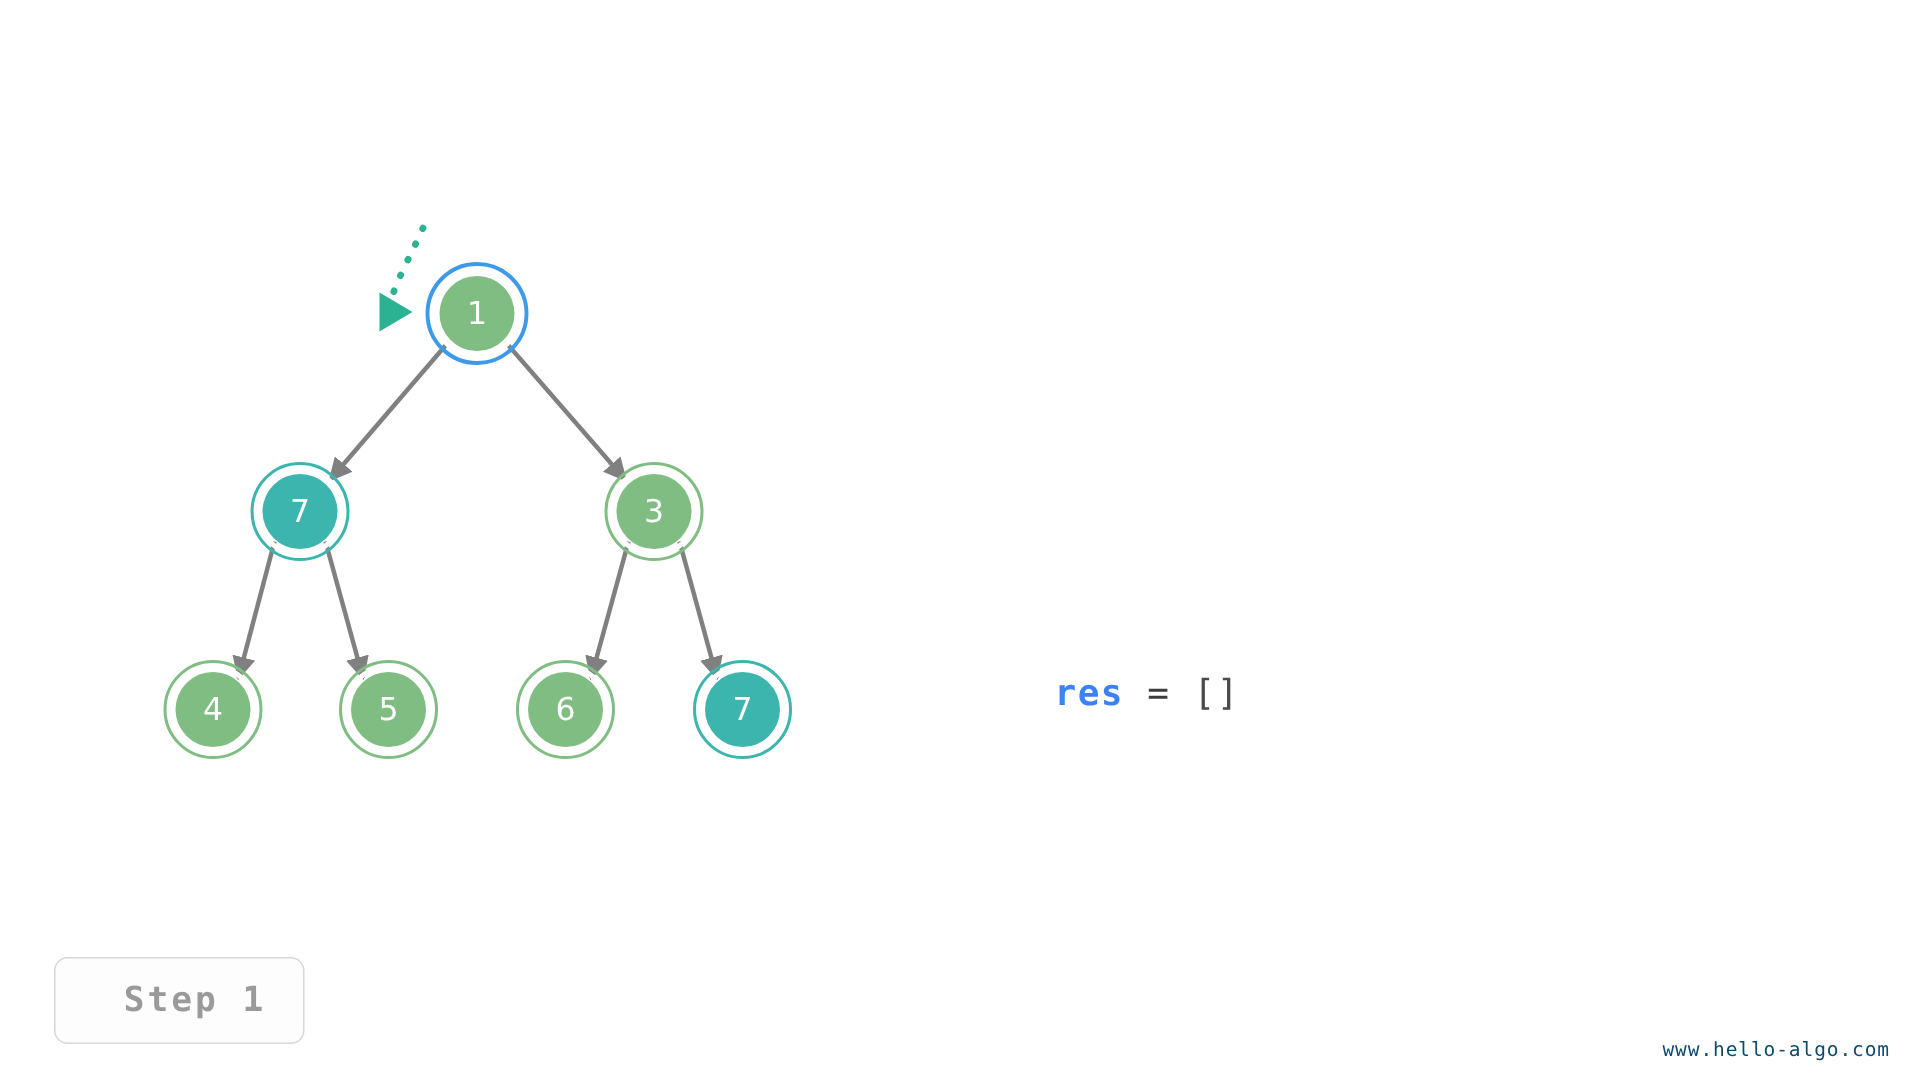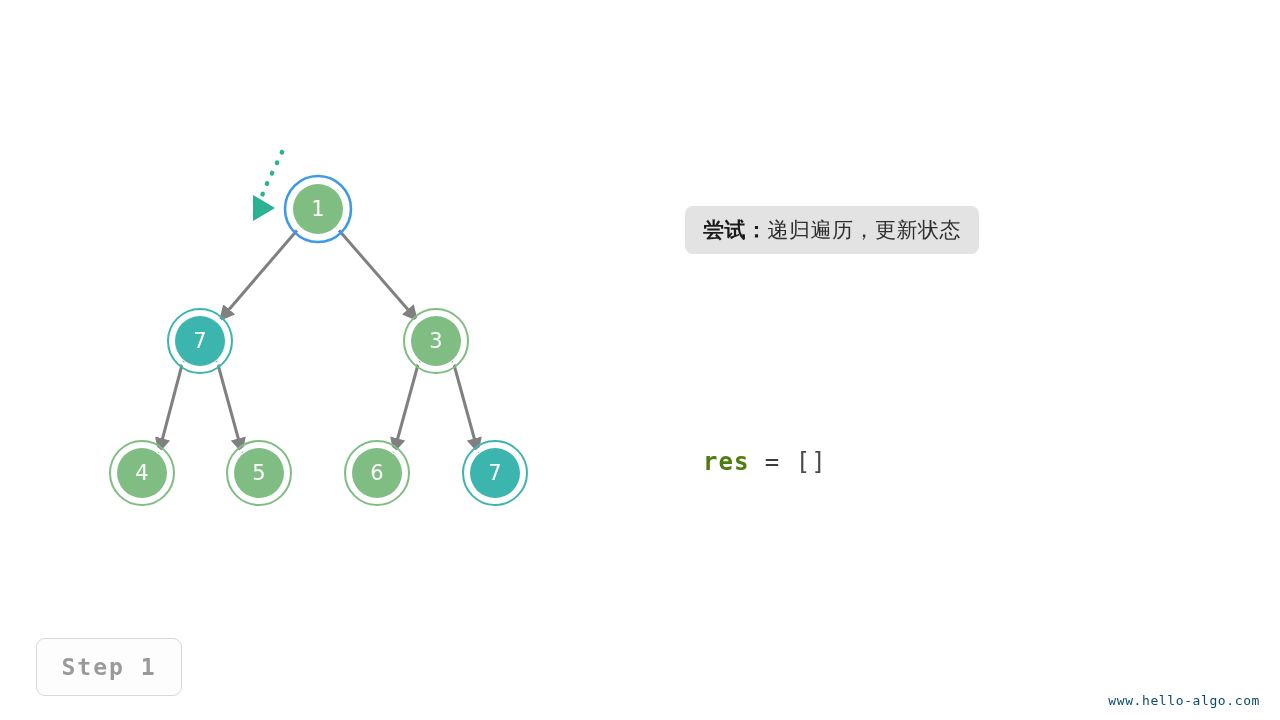--- a/index.html
+++ b/index.html
@@ -193,9 +193,6 @@
 
 <div class="panel">
 
-  <div class="desc-line">
-    <span class="desc-row hl"><span class="lead">尝试：</span><span>递归遍历，更新状态</span></span>
-  </div>
 
 
 

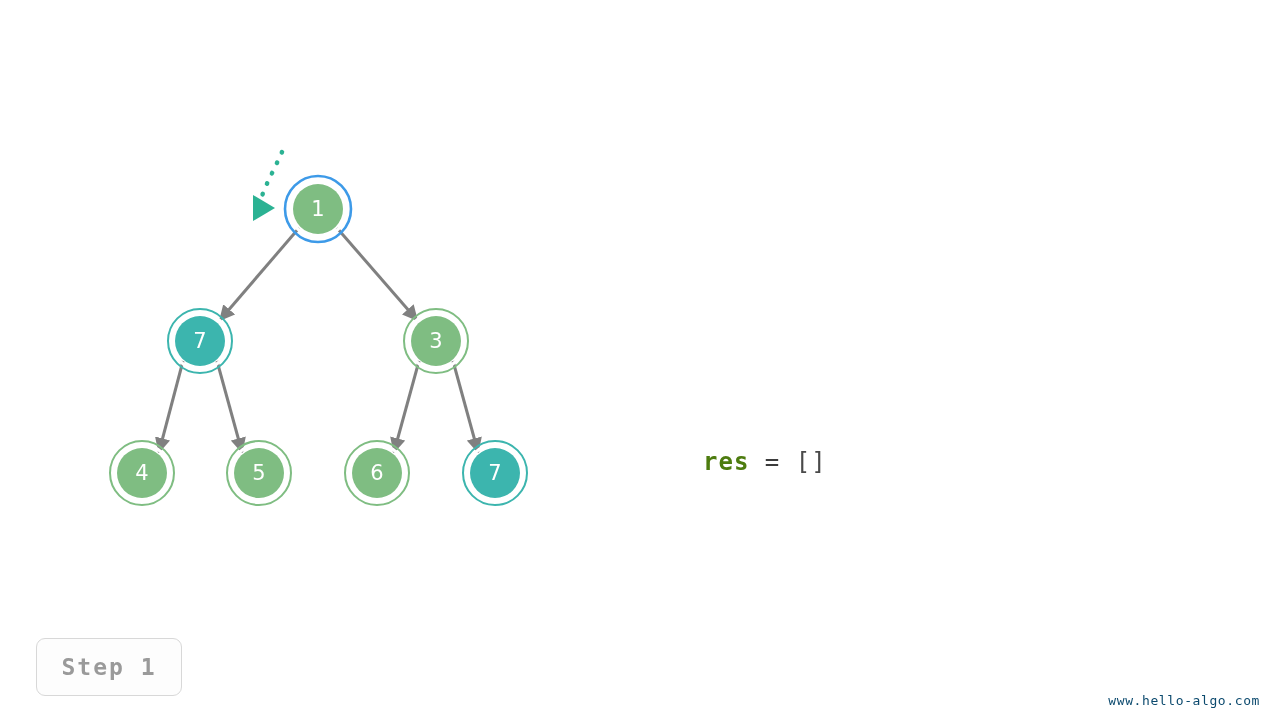--- a/index.html
+++ b/index.html
@@ -66,7 +66,7 @@
     font-weight: bold;
   }
   .code-line .var-res {
-    color: #4d7c0f;
+    color: #3b82f6;
     font-weight: bold;
   }
   .code-line .val {

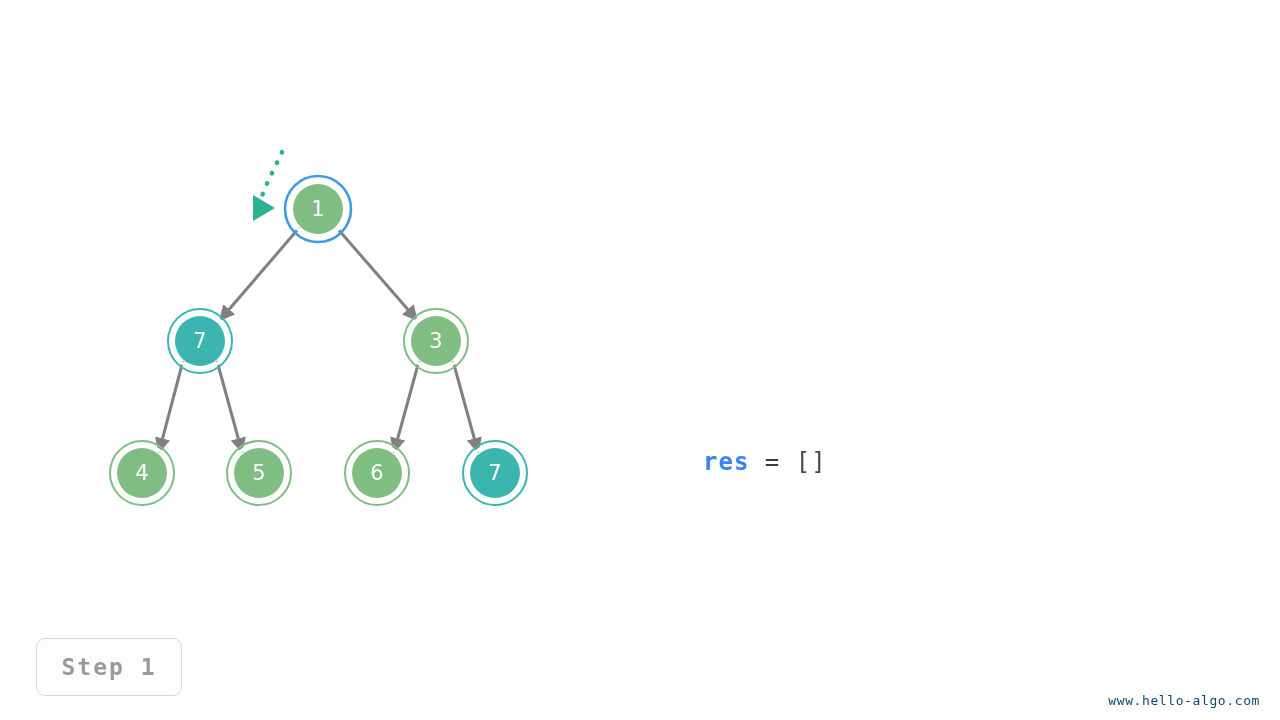--- a/index.html
+++ b/index.html
@@ -88,6 +88,7 @@
     display: flex;
     align-items: center;
     justify-content: center;
+    padding-left: 21px;
   }
   #step-badge .step-text {
     font-family: "DejaVu Sans Mono", "Liberation Mono", monospace;

